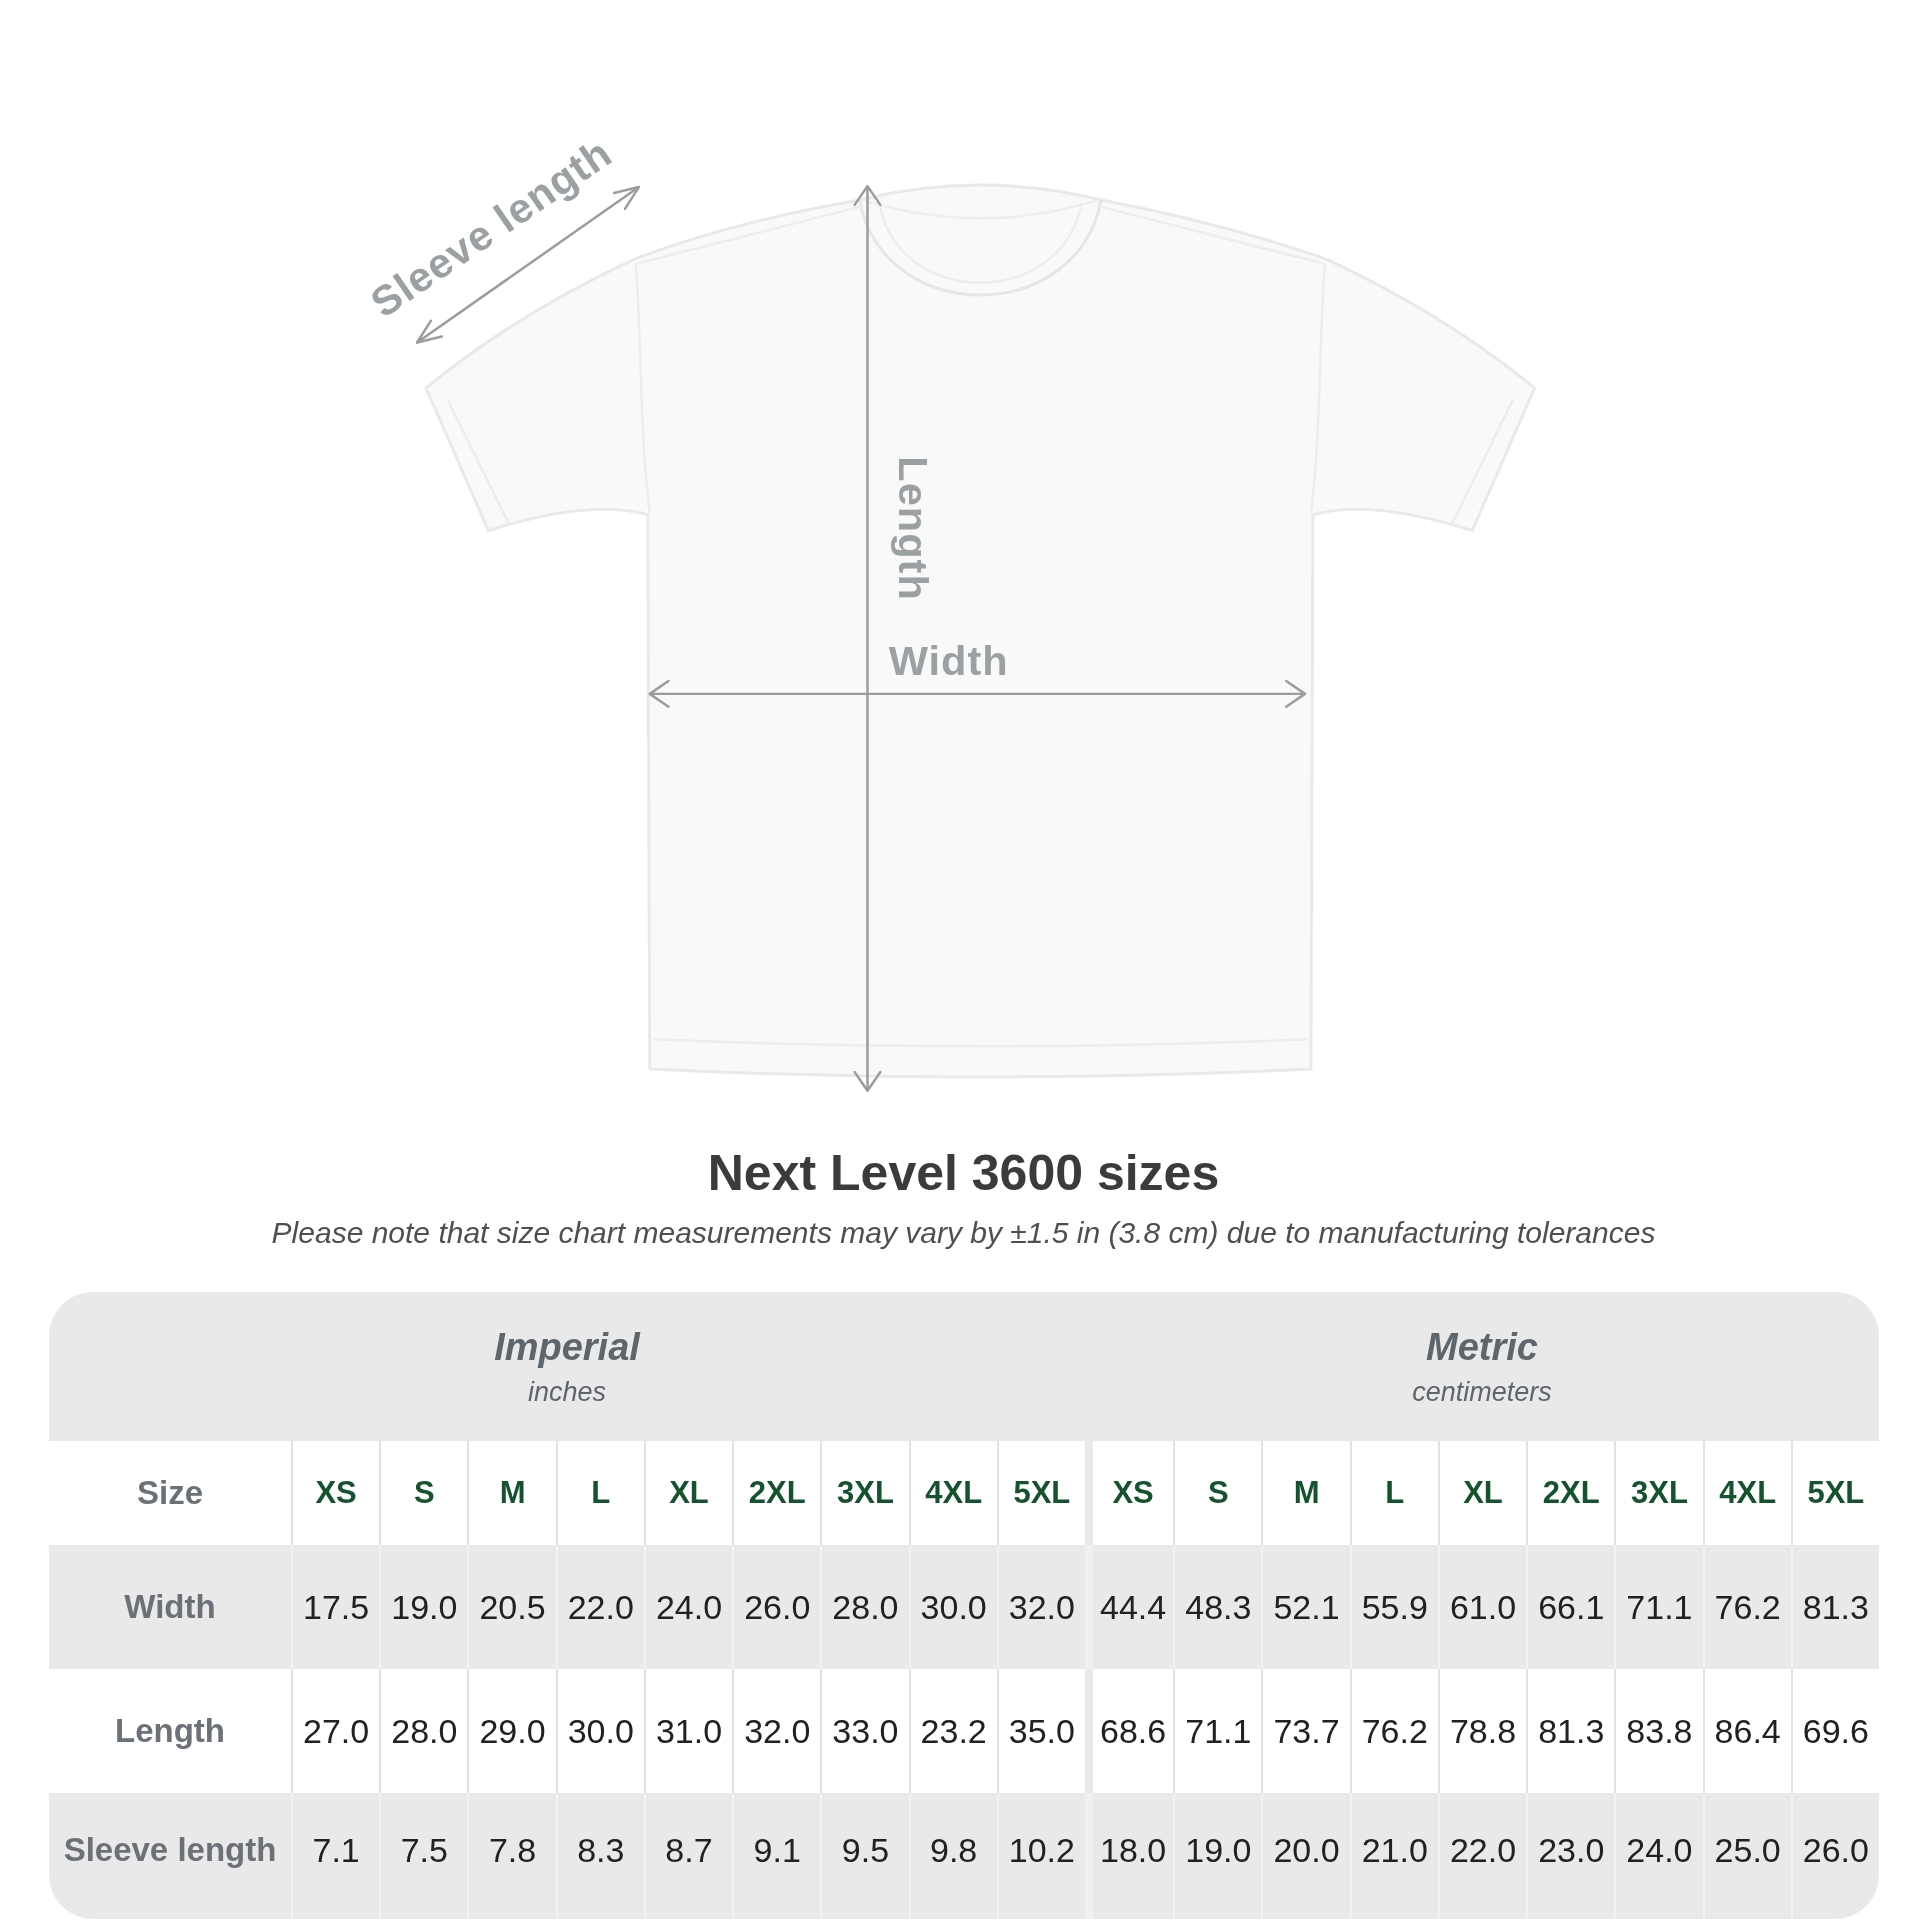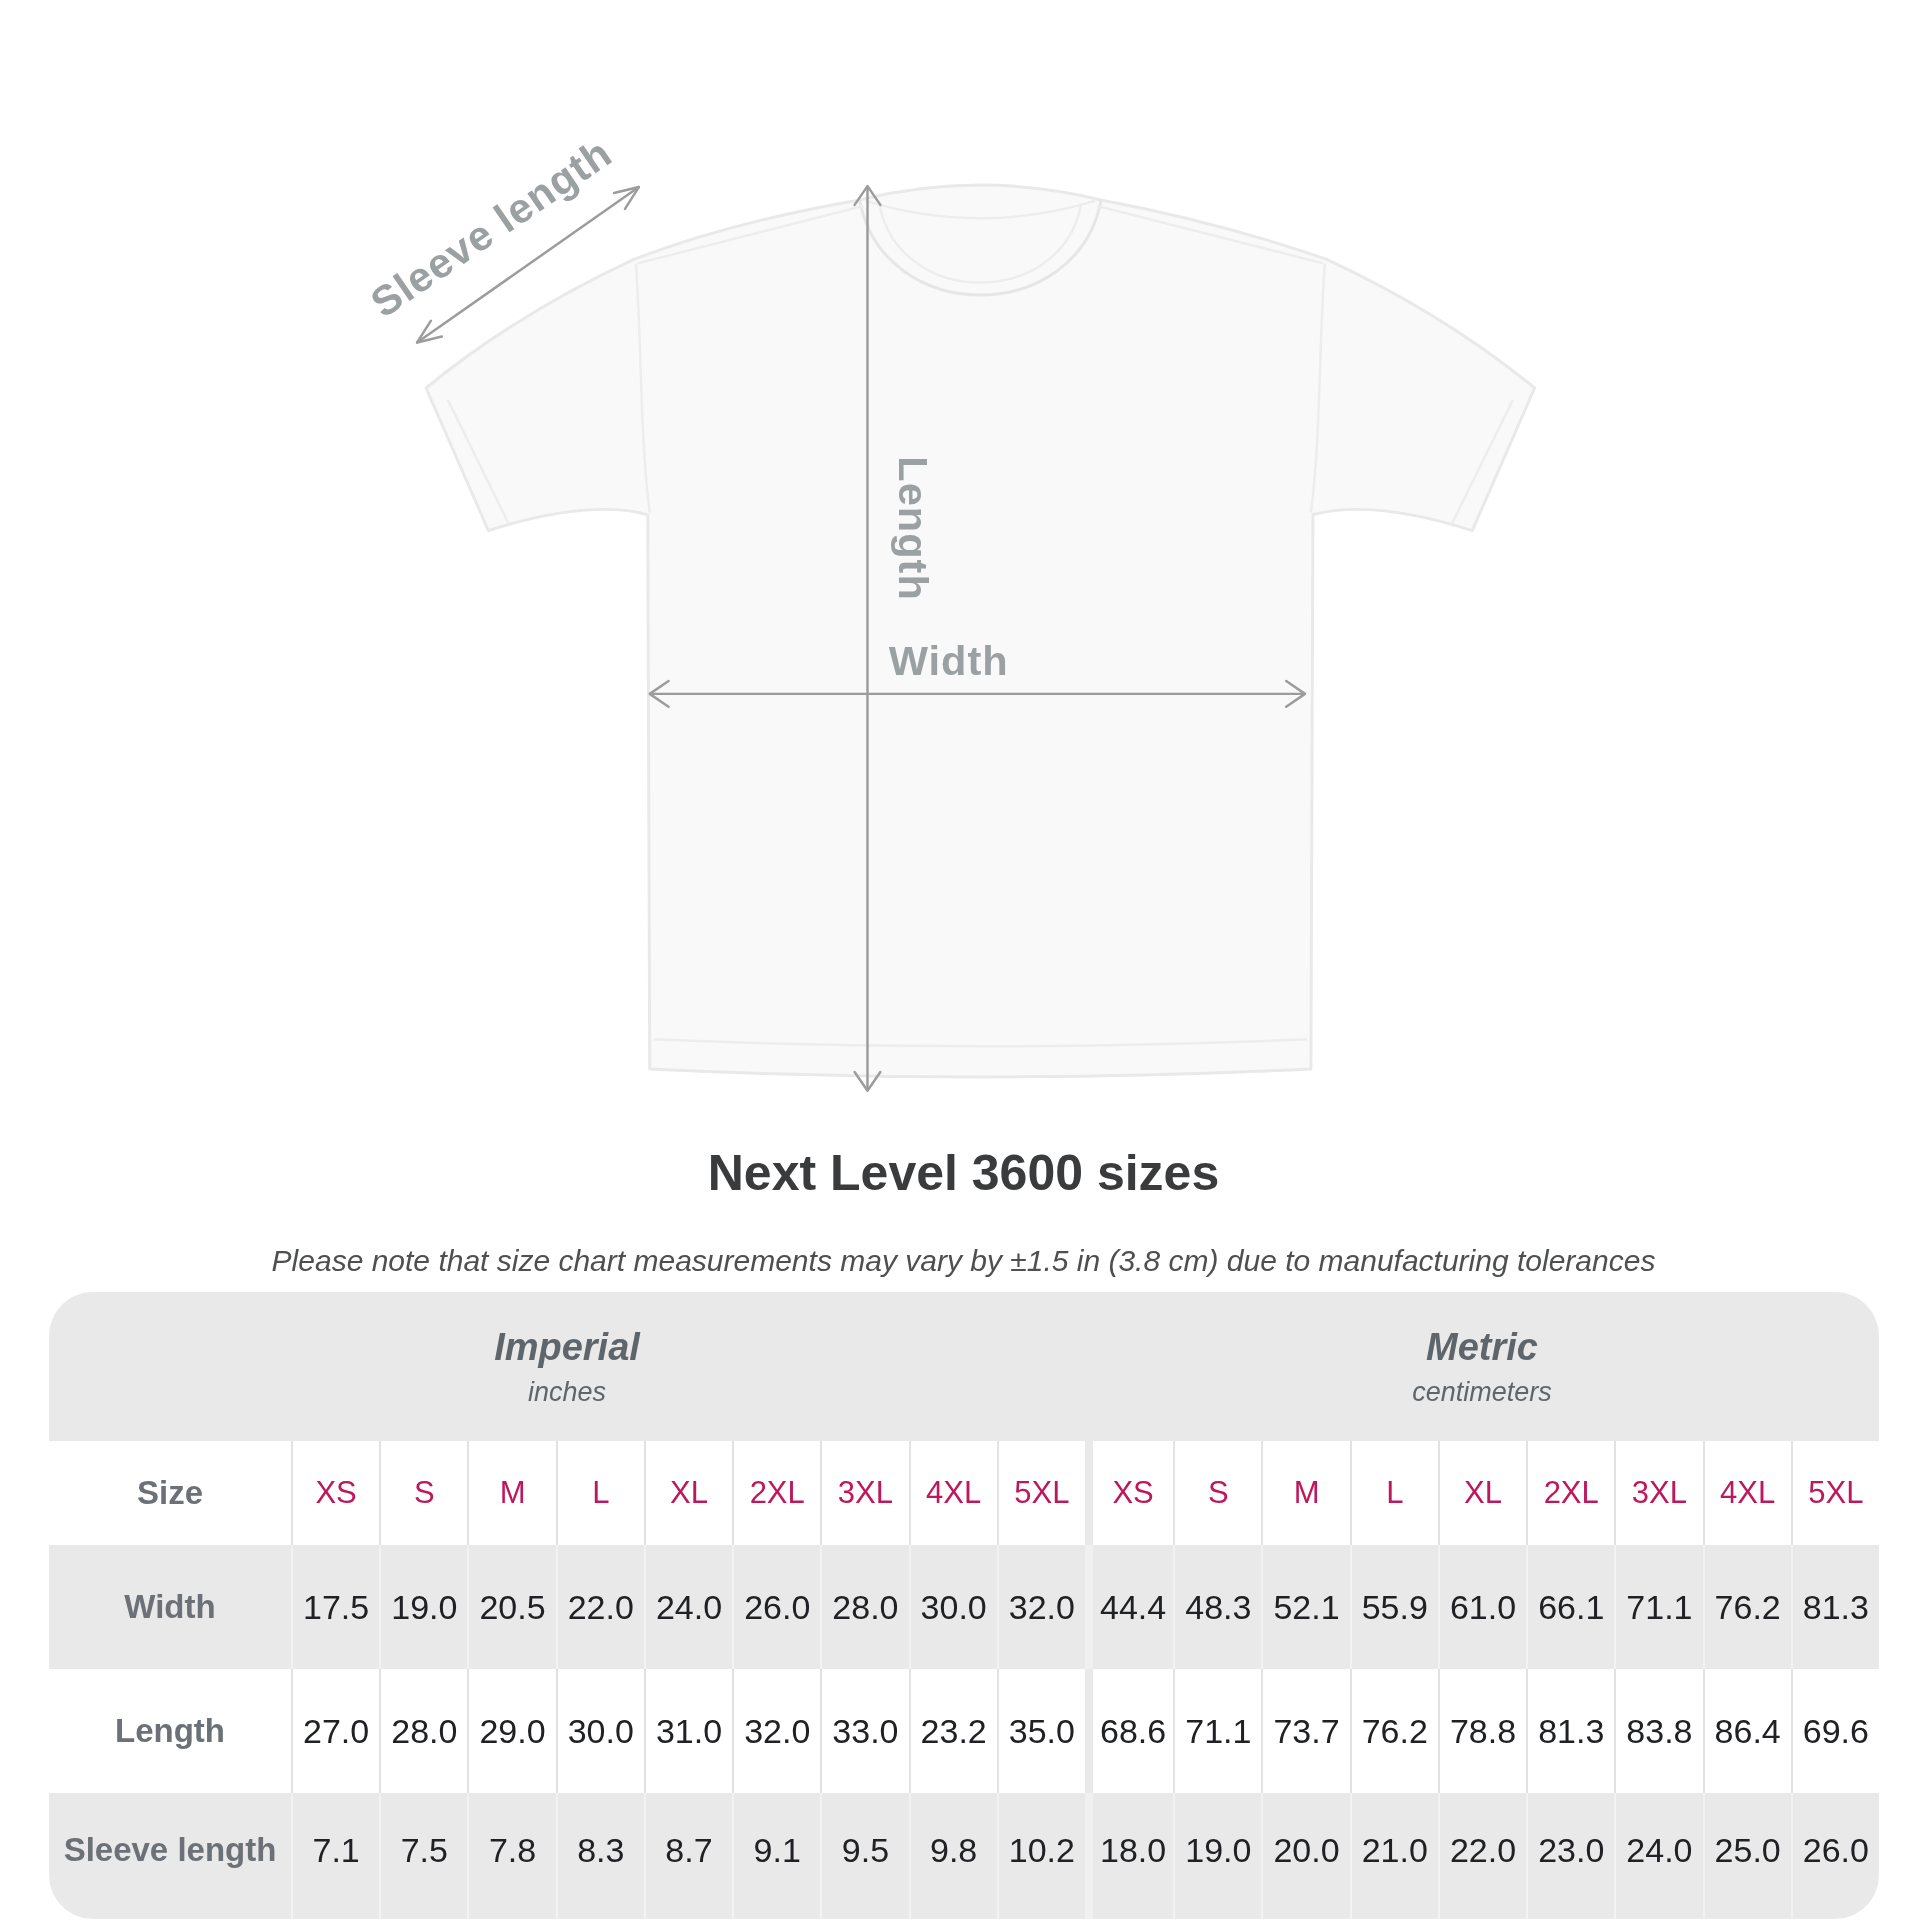--- a/index.html
+++ b/index.html
@@ -17,7 +17,7 @@
     text-align:center; font-size:50px; font-weight:bold; color:#3a3b3c;
   }
   .page-subtitle {
-    position:absolute; left:0; top:1244px; width:100%;
+    position:absolute; left:0; top:1216px; width:100%;
     text-align:center; font-size:30px; font-style:italic; color:#4e4f50;
   }
   

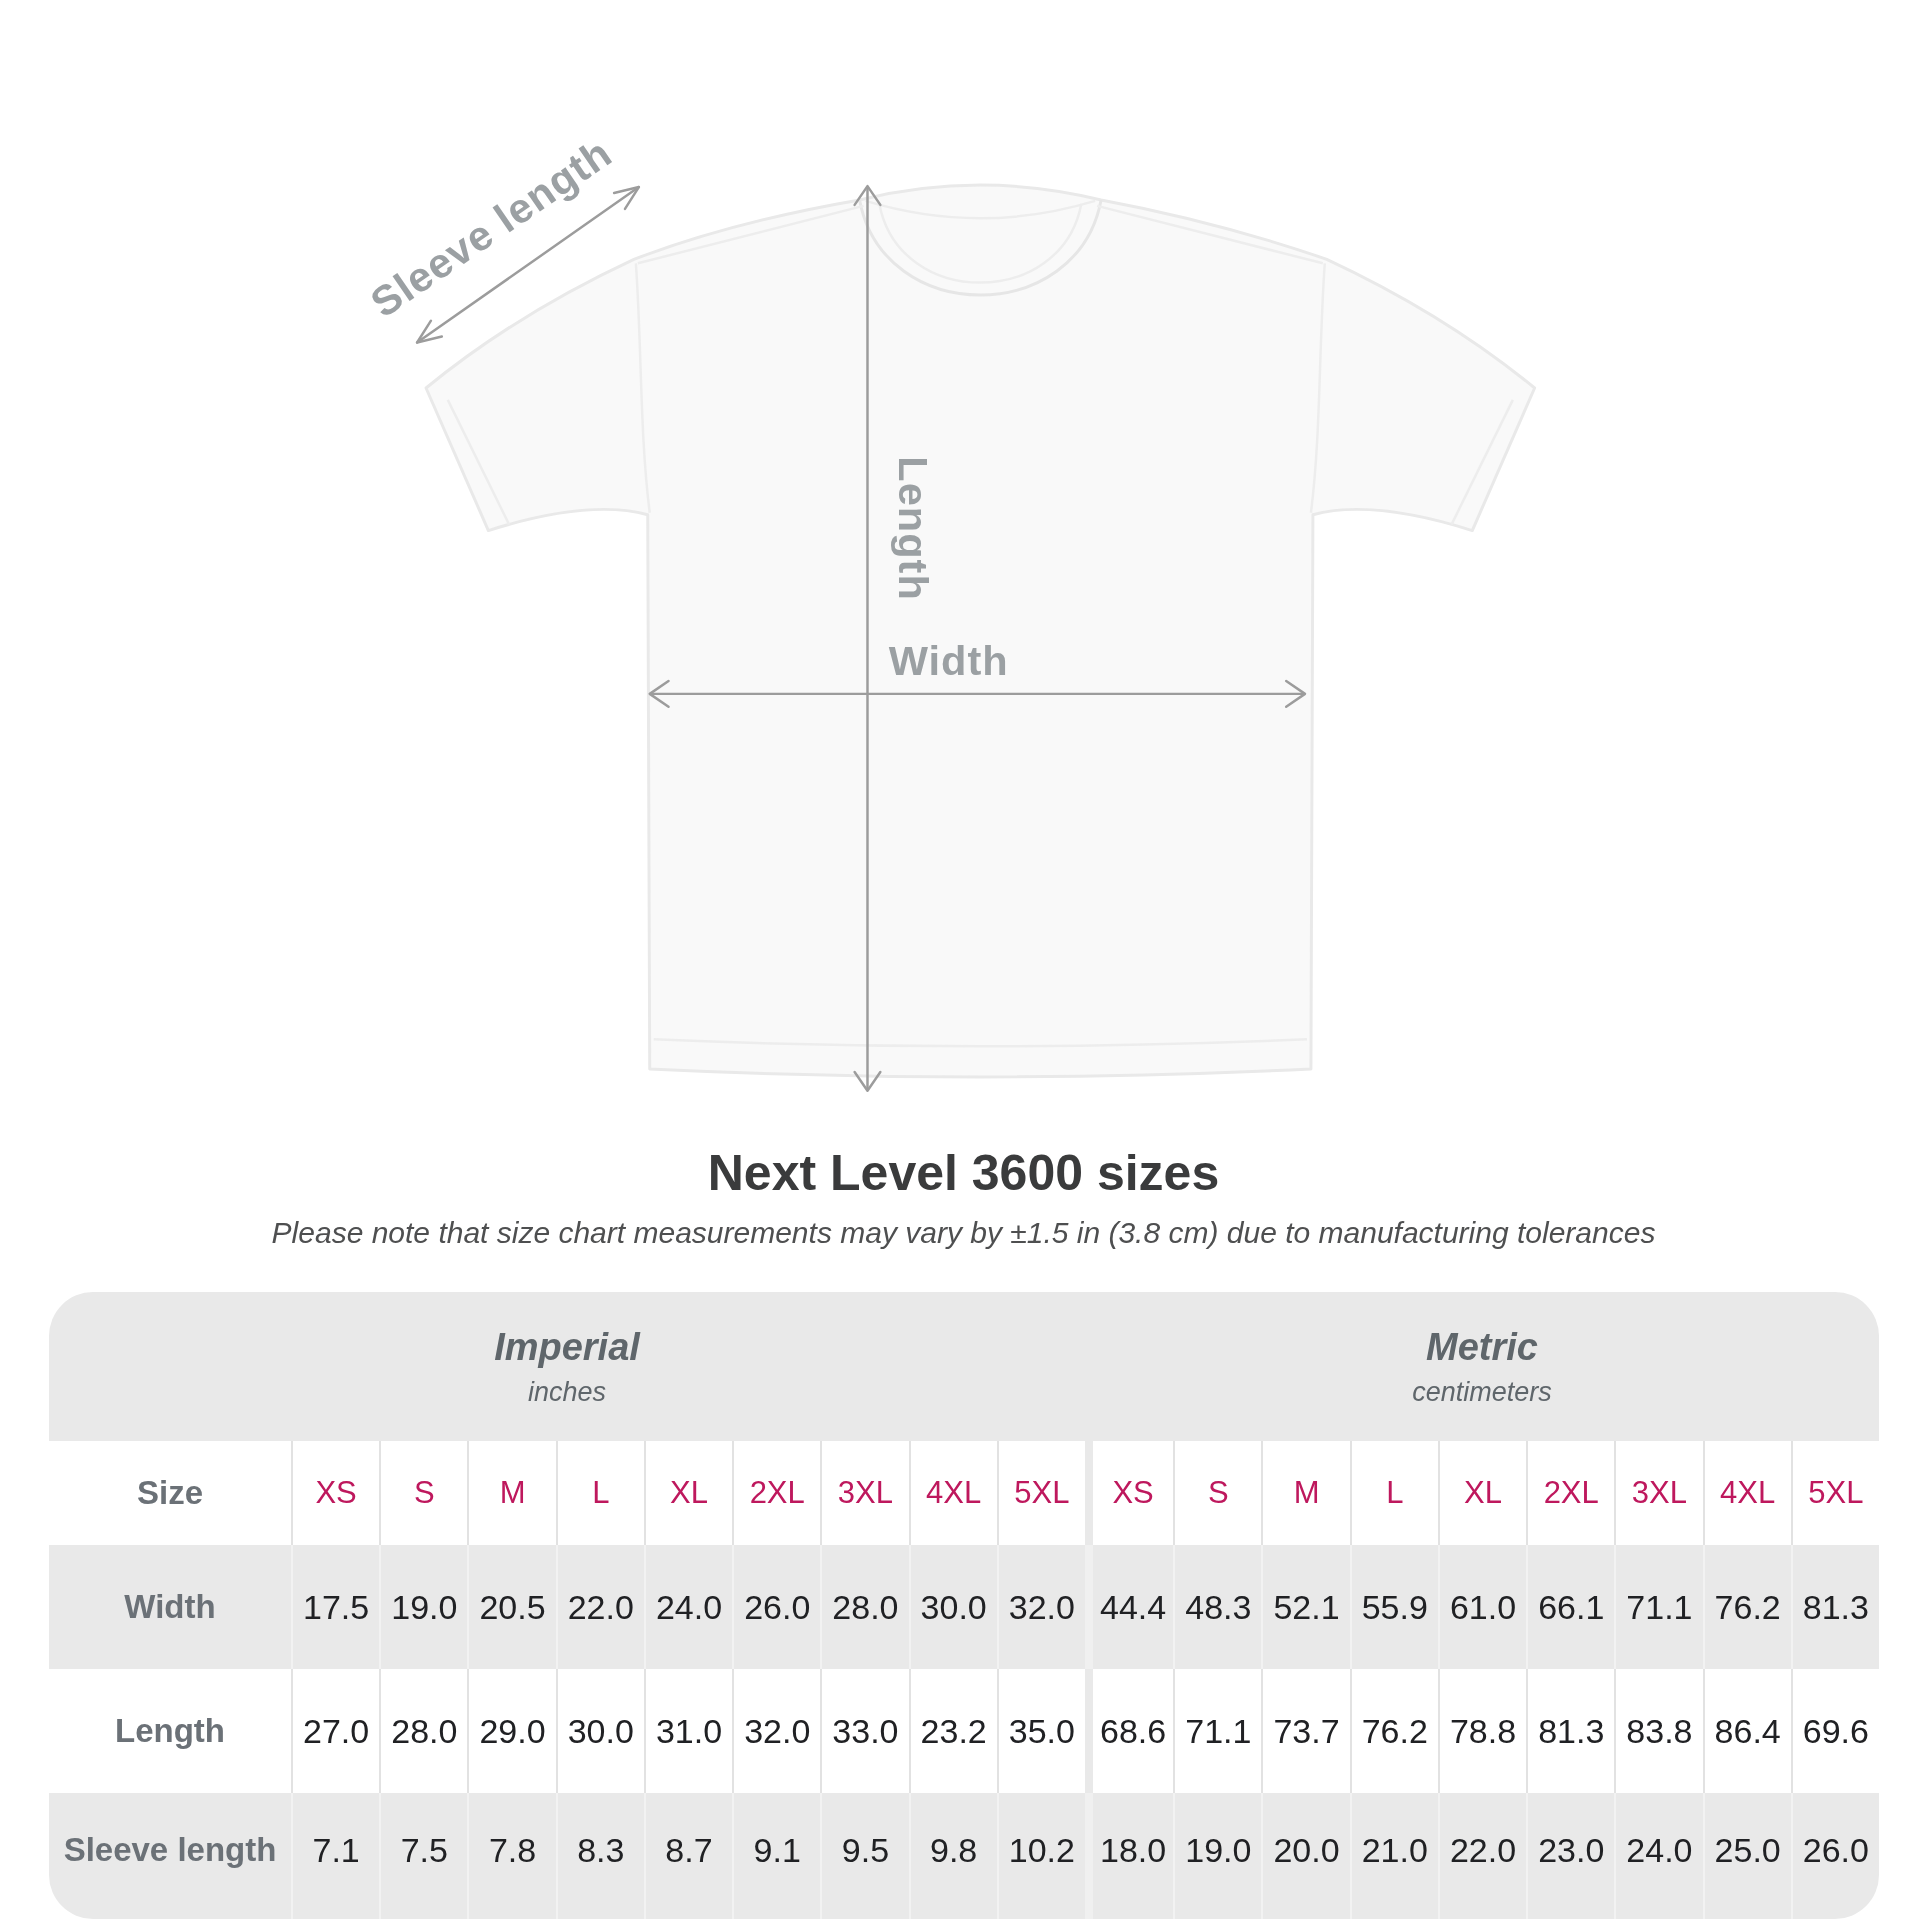--- a/index.html
+++ b/index.html
@@ -40,7 +40,7 @@
   .mg { border-left-width:8px; }                          
   .w.mg { border-left-color:#e9e9e9; }
   .g.mg { border-left-color:#f0f0f0; }
-  .hdr { font-weight:normal; color:#be185d; font-size:31px; }
+  .hdr { font-weight:bold; color:#14532d; font-size:31px; }
   .lbl { font-weight:bold; color:#6b7177; font-size:33px; }
   .val { color:#202124; font-size:34px; }
   .pb  { padding-bottom:14px; }                           

